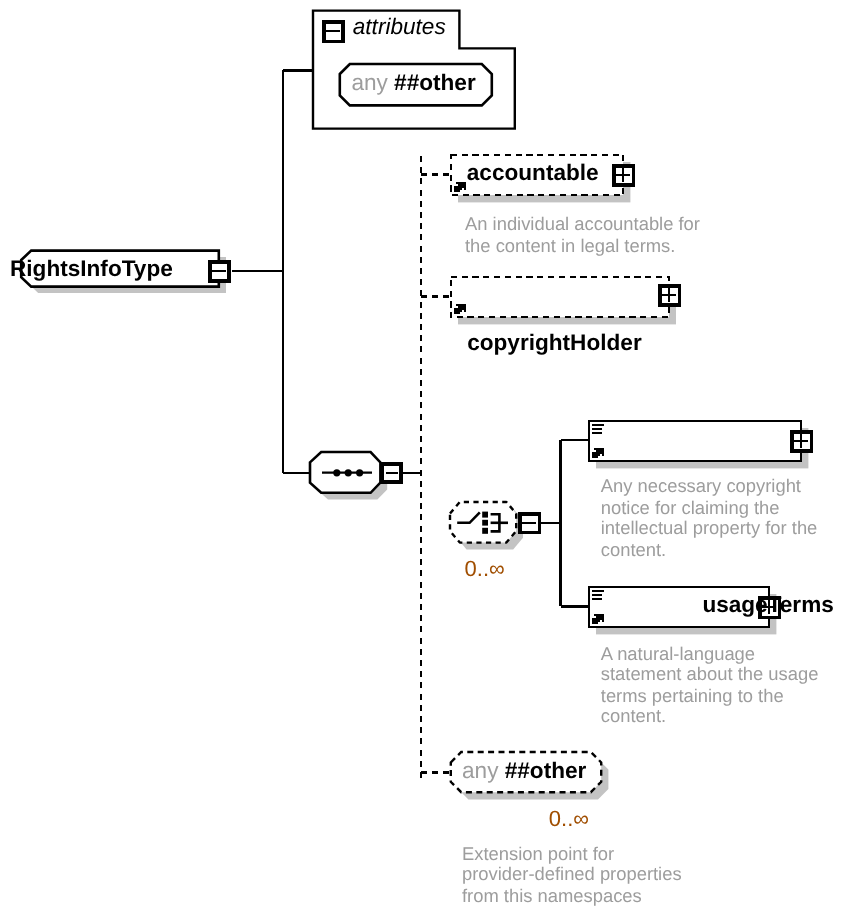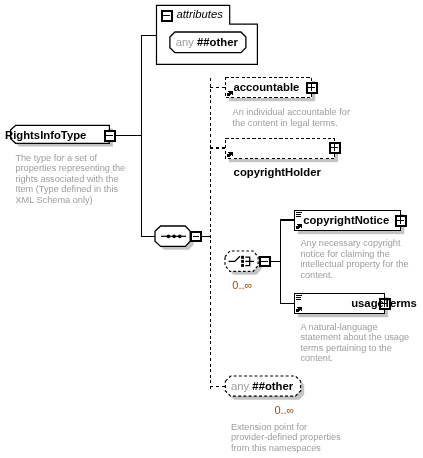--- a/index.html
+++ b/index.html
@@ -198,11 +198,6 @@
   </svg>
 
   <div class="elabel" style="left:5px;top:128.8px;">RightsInfoType</div>
-  <div class="desc" style="left:15.4px;top:152.8px;width:130px;">The type for a set of
-properties representing the
-rights associated with the
-Item (Type defined in this
-XML Schema only)</div>
 
   <div class="attrlabel" style="left:176.4px;top:8px;">attributes</div>
 

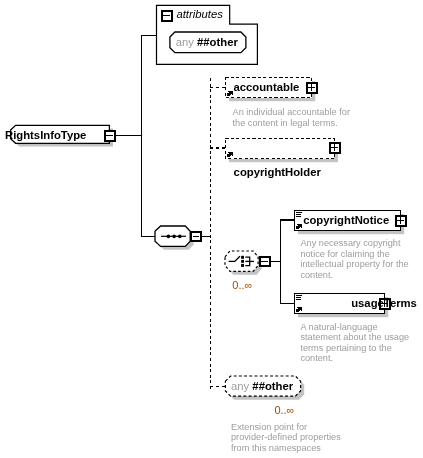--- a/index.html
+++ b/index.html
@@ -209,7 +209,6 @@
 
   <div class="elabel" style="left:233.6px;top:141.7px;margin-top:24px;">copyrightHolder</div>
 
-  <div class="elabel" style="left:303.2px;top:213.5px;">copyrightNotice</div>
   <div class="desc" style="left:300.4px;top:238.3px;width:125px;">Any necessary copyright
 notice for claiming the
 intellectual property for the

